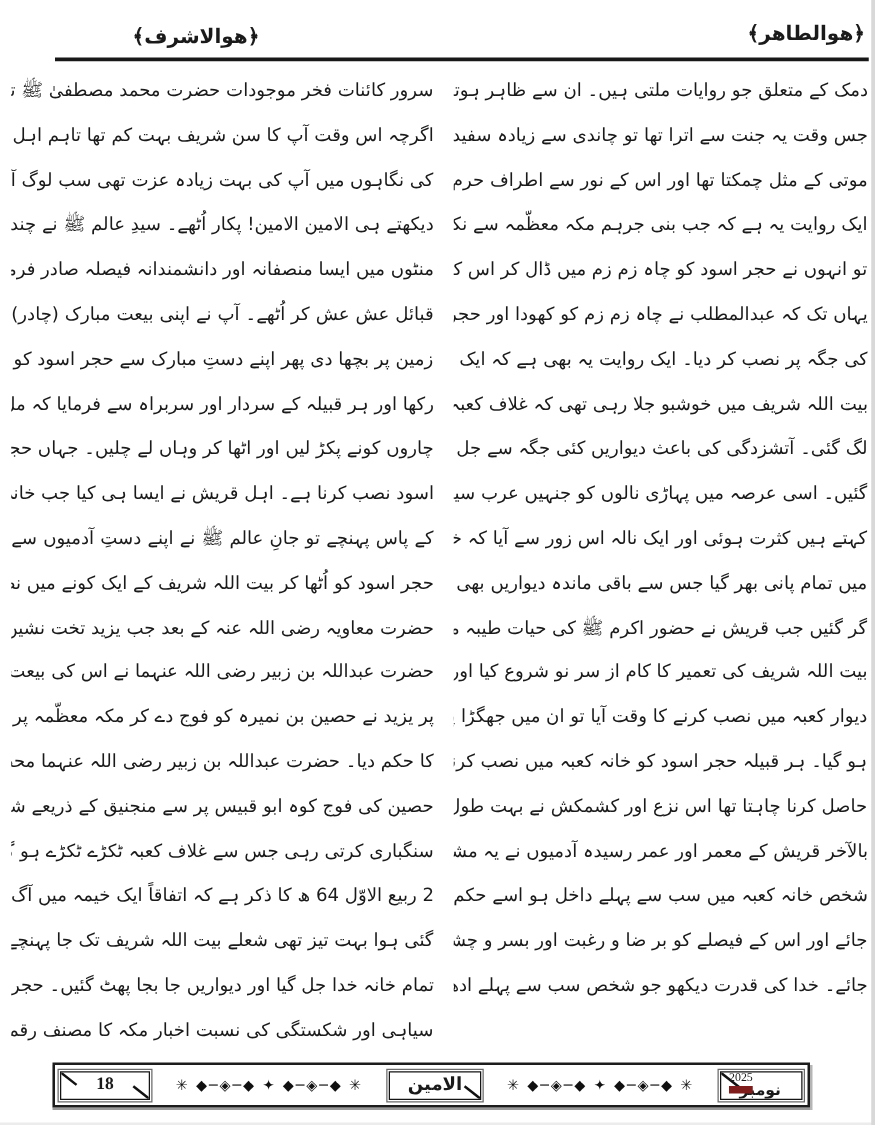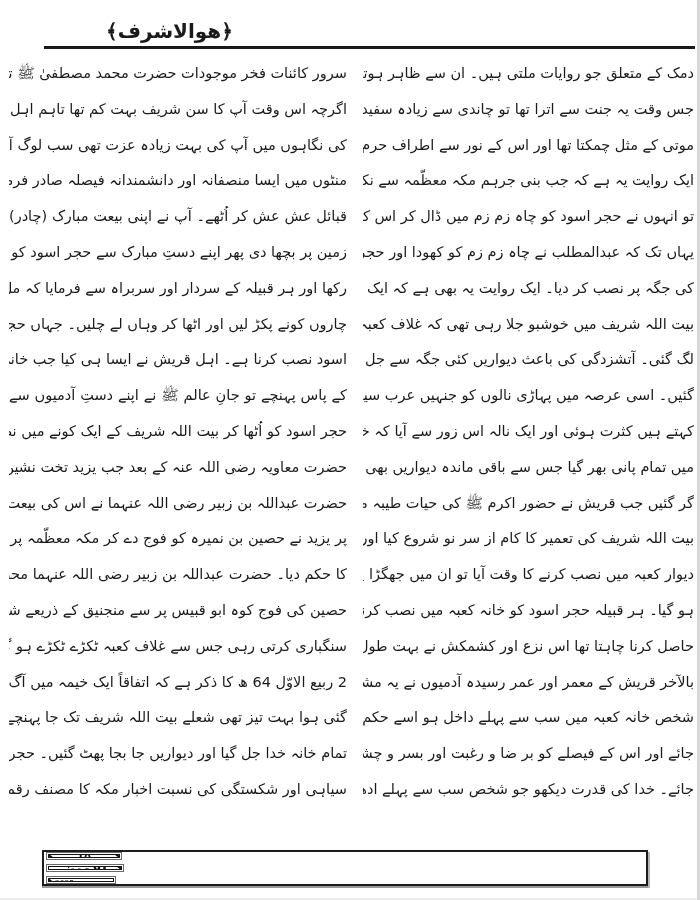--- a/index.html
+++ b/index.html
@@ -12,7 +12,7 @@
         box-shadow:inset -3px 0 0 #d8d8d8, inset 0 -2px 0 #ececec;}
 
   
-  .hdr-title{position:absolute;font-size:20px;font-weight:bold;letter-spacing:0.5px;white-space:nowrap;}
+  .hdr-title{position:absolute;font-size:16px;font-weight:bold;letter-spacing:0.5px;white-space:nowrap;}
   .hdr-right{top:17px;right:8px;}
   .hdr-left{top:19px;left:106px;}
   .hdr-rule{position:absolute;top:46px;left:44px;right:5px;height:3px;background:#181818;}

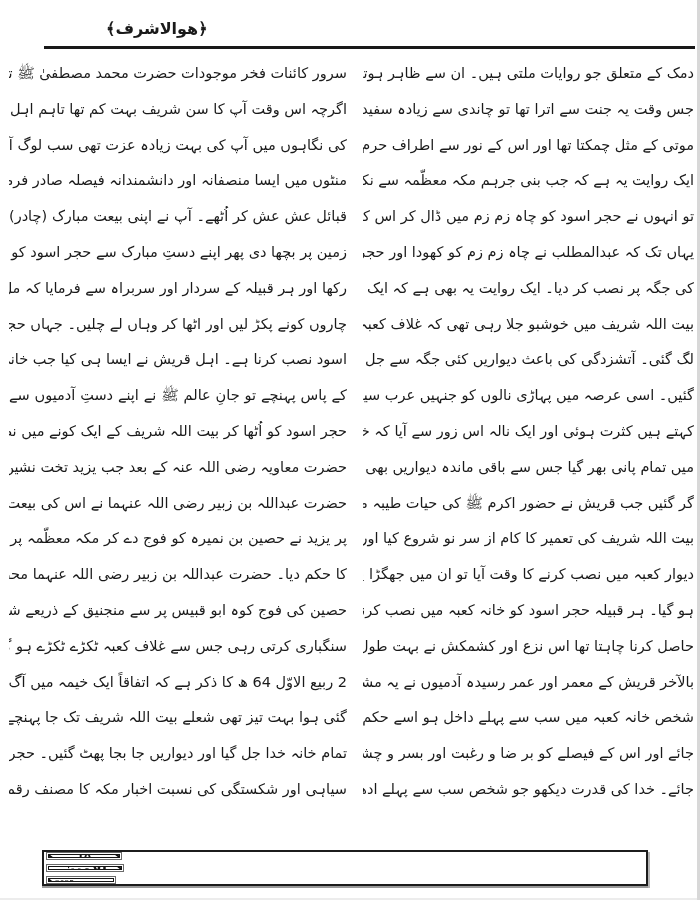--- a/index.html
+++ b/index.html
@@ -63,6 +63,7 @@
 
 <div class="page">
 
+  <div class="hdr-title hdr-right">﴿هوالطاهر﴾</div>
   <div class="hdr-title hdr-left">﴿هوالاشرف﴾</div>
   <div class="hdr-rule"></div>
 

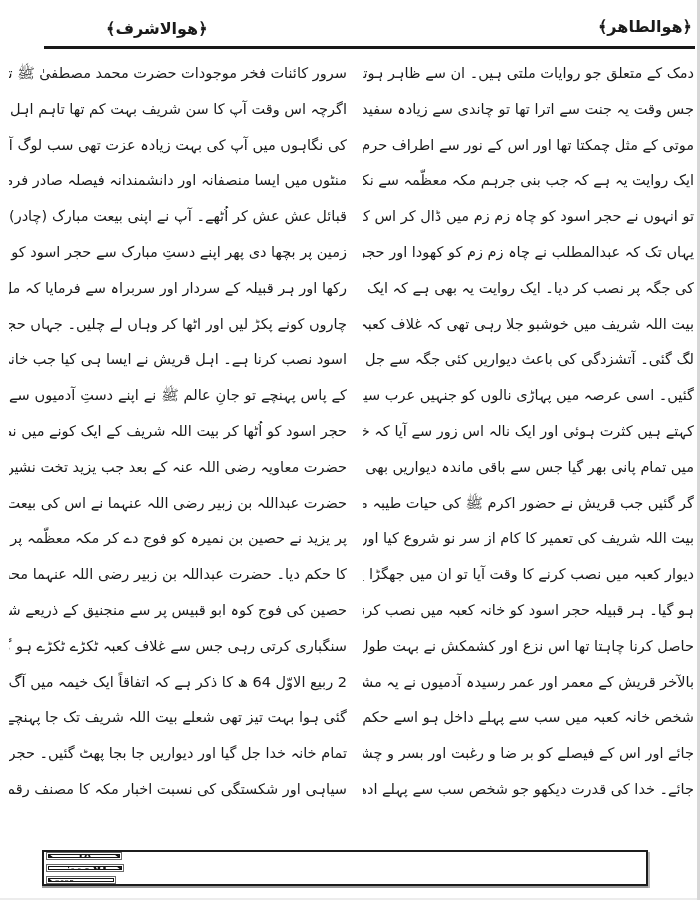--- a/index.html
+++ b/index.html
@@ -97,6 +97,7 @@
   <div class="tline">سرور کائنات فخر موجودات حضرت محمد مصطفیٰ ﷺ تھے۔</div>
       <div class="tline">اگرچہ اس وقت آپ کا سن شریف بہت کم تھا تاہم اہل قریش</div>
       <div class="tline">کی نگاہوں میں آپ کی بہت زیادہ عزت تھی سب لوگ آپ کو</div>
+      <div class="tline">دیکھتے ہی الامین الامین! پکار اُٹھے۔ سیدِ عالم ﷺ نے چند</div>
       <div class="tline">منٹوں میں ایسا منصفانہ اور دانشمندانہ فیصلہ صادر فرمایا کہ تمام</div>
       <div class="tline">قبائل عش عش کر اُٹھے۔ آپ نے اپنی بیعت مبارک (چادر)</div>
       <div class="tline">زمین پر بچھا دی پھر اپنے دستِ مبارک سے حجر اسود کو اس میں</div>

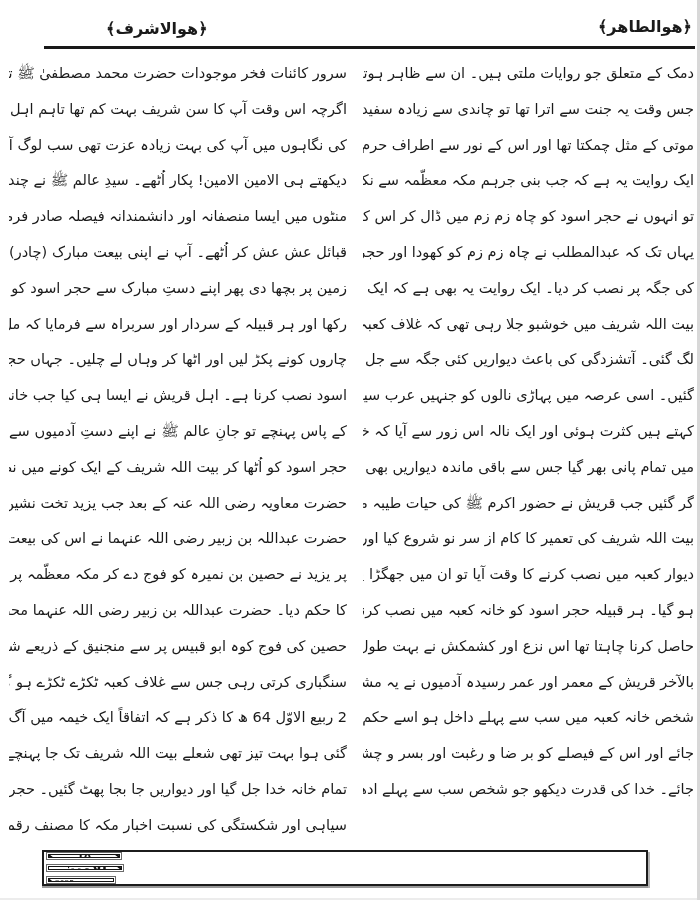--- a/index.html
+++ b/index.html
@@ -33,7 +33,7 @@
     position:absolute;left:42px;right:52px;bottom:14px;height:28px;
     border:2px solid #1c1c1c;background:#fff;
     box-shadow:0 2px 0 #9a9a9a, 2px 2px 0 #b5b5b5;
-    display:flex;flex-direction:column;align-items:flex-start;gap:4px;padding:2px 4px;
+    display:flex;flex-direction:row;align-items:center;gap:4px;padding:2px 4px;
     direction:ltr;
   }
   .fbox{

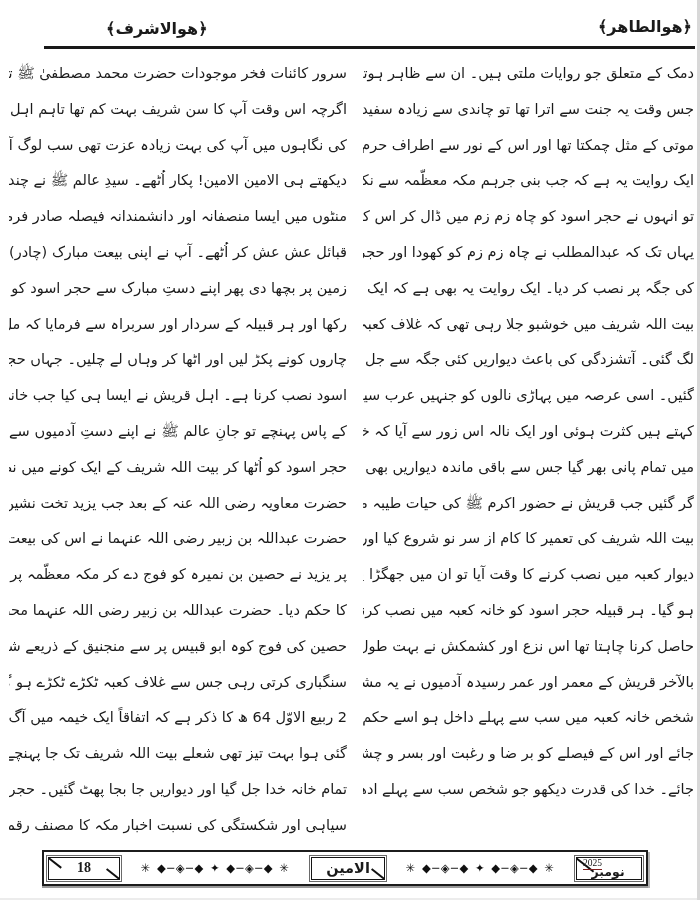--- a/index.html
+++ b/index.html
@@ -50,7 +50,7 @@
   .sl-big{width:22px;left:-3px;top:6px;}
   .date-year{
     position:absolute;top:0;left:6px;font-size:9.5px;line-height:11px;
-    font-family:"Liberation Serif",serif;border-bottom:1px solid #7f1d1d;direction:ltr;
+    font-family:"Liberation Serif",serif;border-bottom:6px solid #7f1d1d;direction:ltr;
   }
   .date-month{font-size:12.5px;margin-top:7px;margin-right:2px;font-weight:bold;}
   .orn{

